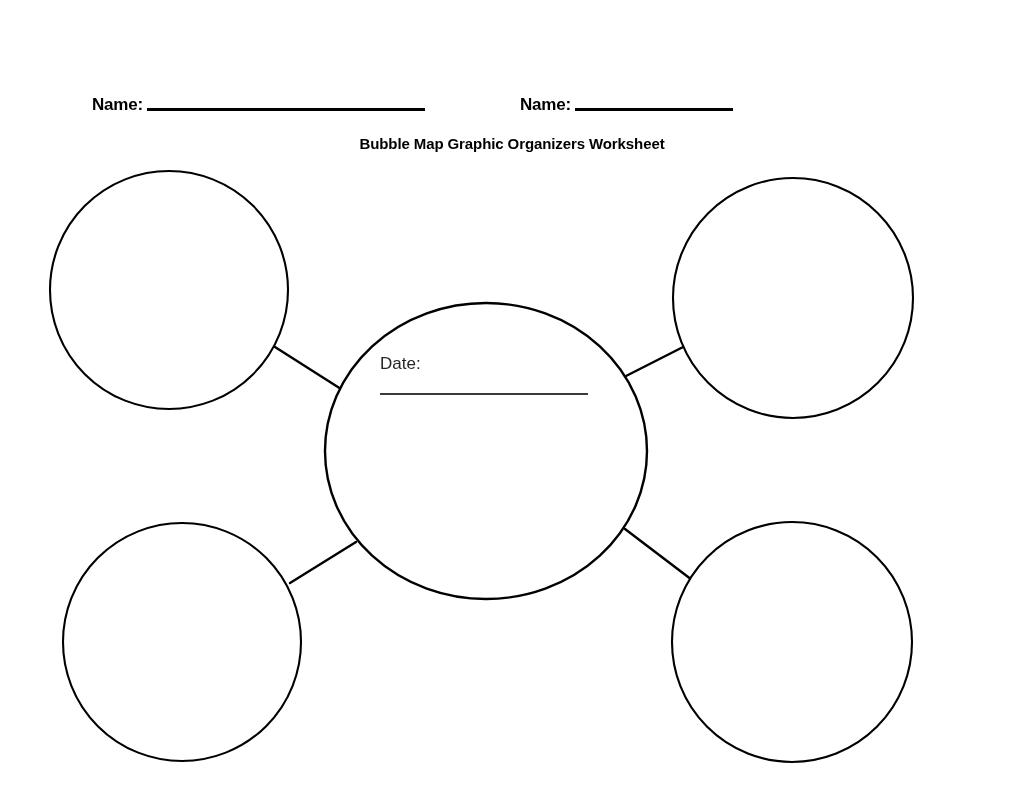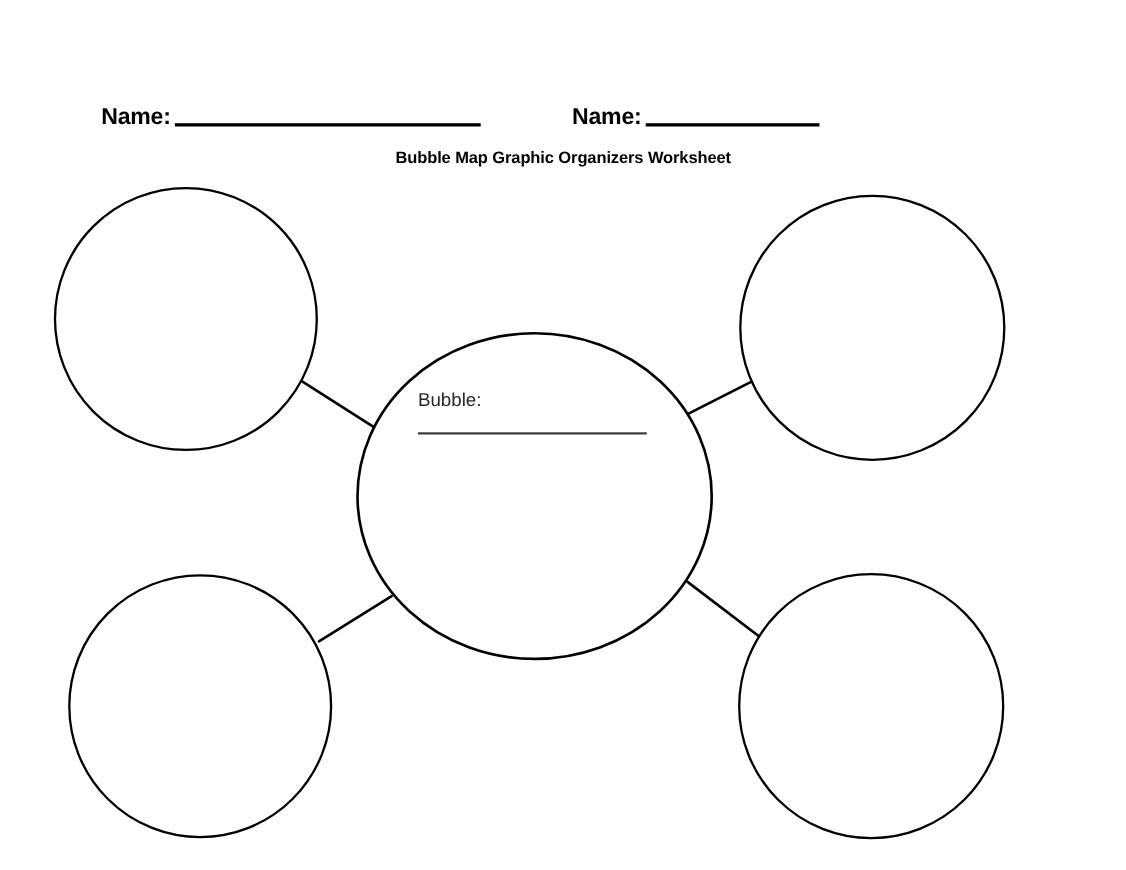--- a/index.html
+++ b/index.html
@@ -26,7 +26,7 @@
     white-space: nowrap;
   }
   .field-label {
-    font-size: 21px;
+    font-size: 17px;
     font-weight: bold;
     letter-spacing: -0.2px;
     line-height: 1;

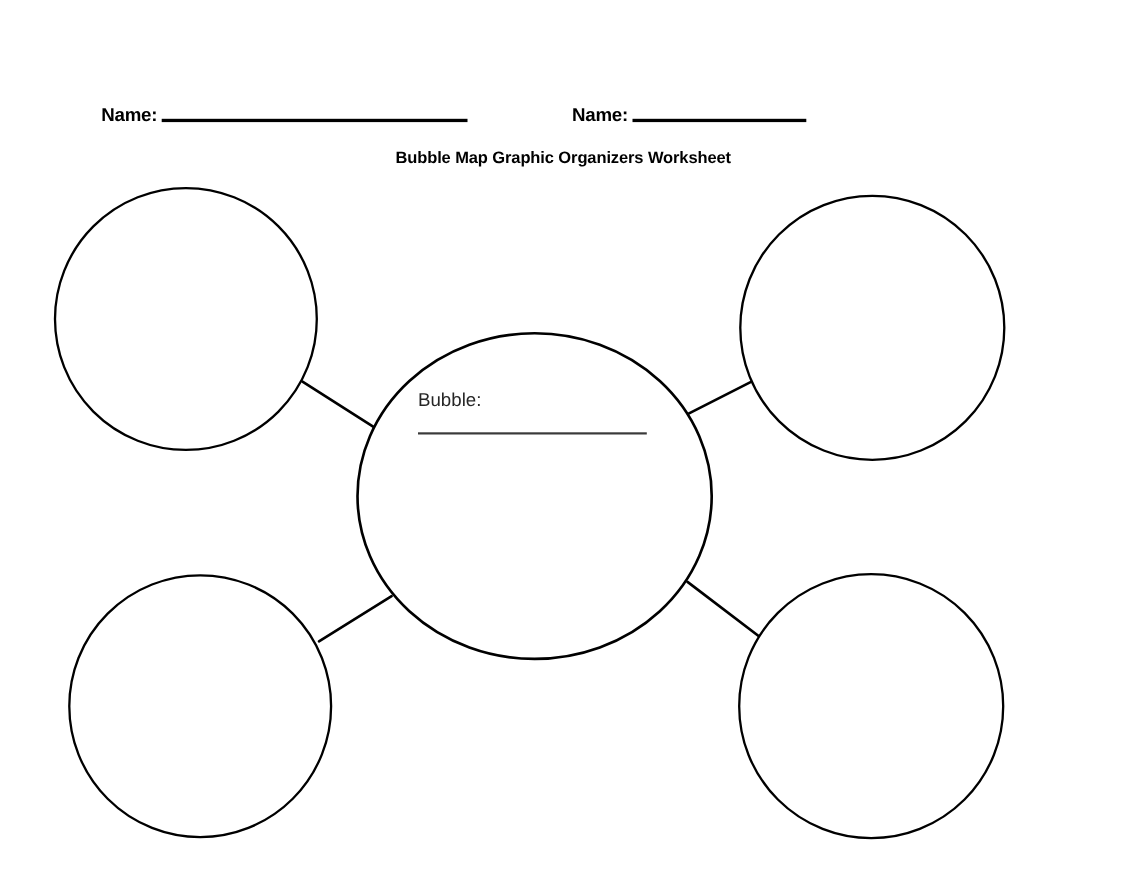--- a/index.html
+++ b/index.html
@@ -117,7 +117,7 @@
   </svg>
 
   <div id="topic-block">
-    <div id="topic-label">Bubble:</div>
+    <div id="topic-label">Date:</div>
     <div id="topic-rule"></div>
   </div>
 

